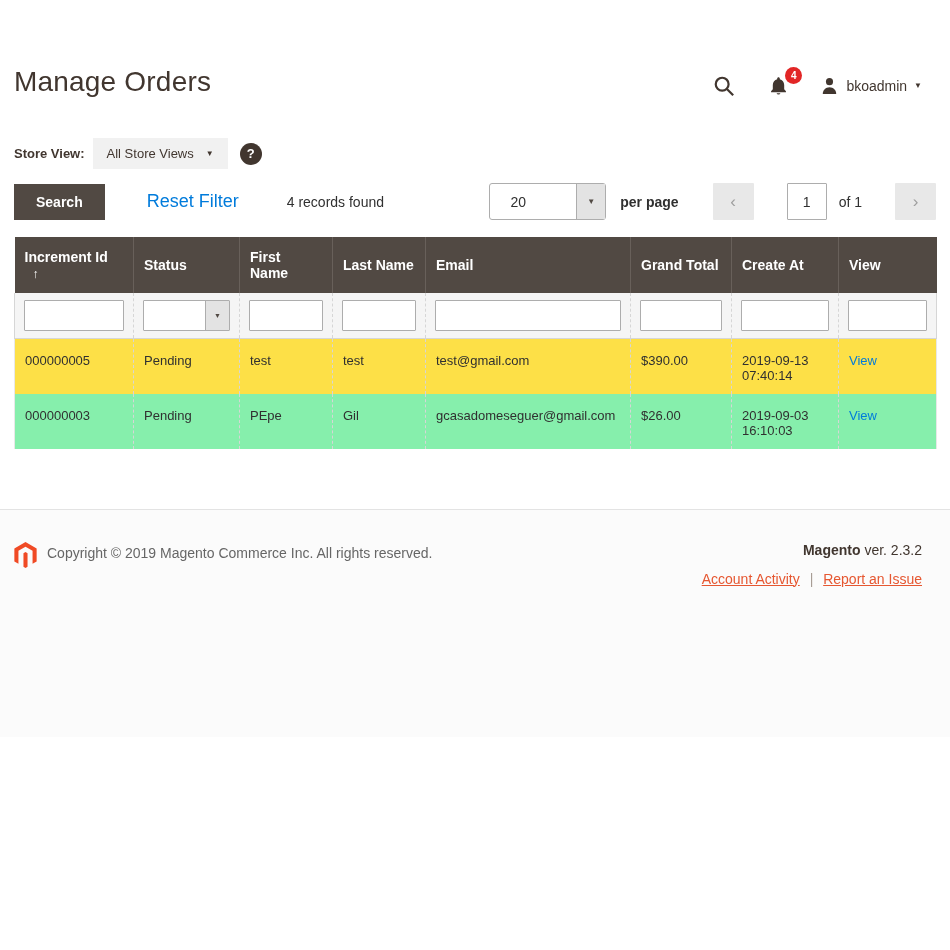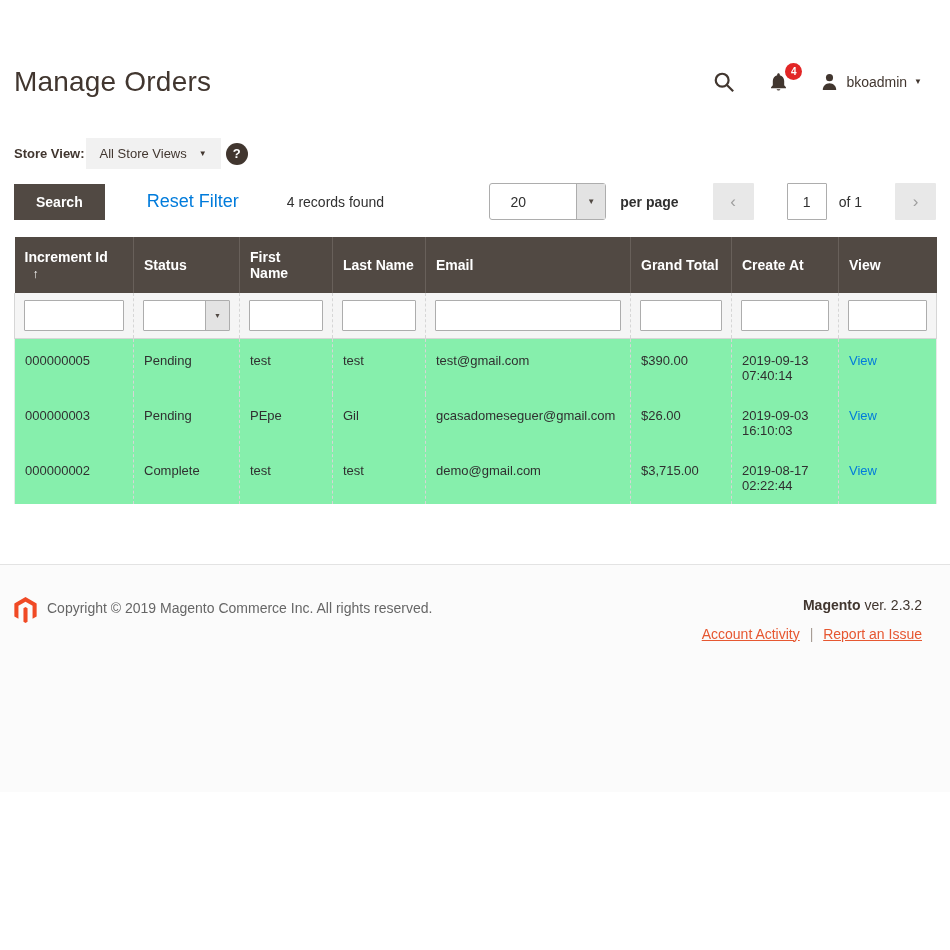--- a/index.html
+++ b/index.html
@@ -9,7 +9,7 @@
   .wrap { width:950px; position:relative; }
 
   
-  .page-header { display:flex; justify-content:space-between; align-items:center;
+  .page-header { display:flex; justify-content:space-between; align-items:flex-end;
     padding:66px 28px 0 14px; }
   .page-title { font-size:28px; font-weight:400; color:#41362f; letter-spacing:.2px; }
   .header-actions { display:flex; align-items:center; gap:30px; }

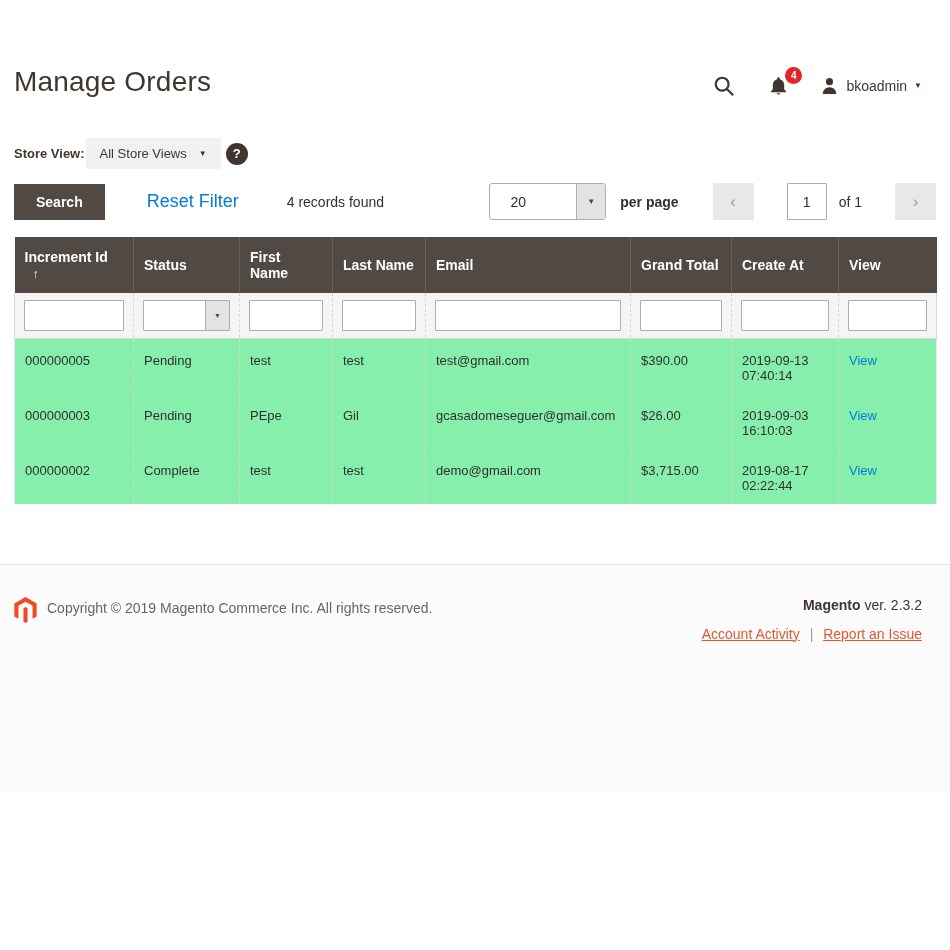--- a/index.html
+++ b/index.html
@@ -31,7 +31,7 @@
     font-family:"Liberation Sans", sans-serif; }
 
   
-  .store-view-row { display:flex; align-items:center; margin:40px 0 0 14px; gap:1px; }
+  .store-view-row { display:flex; align-items:center; margin:40px 0 0 14px; gap:8px; }
   .store-view-label { font-size:13px; font-weight:700; color:#41362f; }
   .store-switcher { background:#f1f1f1; padding:8px 14px; display:flex; align-items:center;
     gap:12px; font-size:13px; color:#41362f; cursor:pointer; }

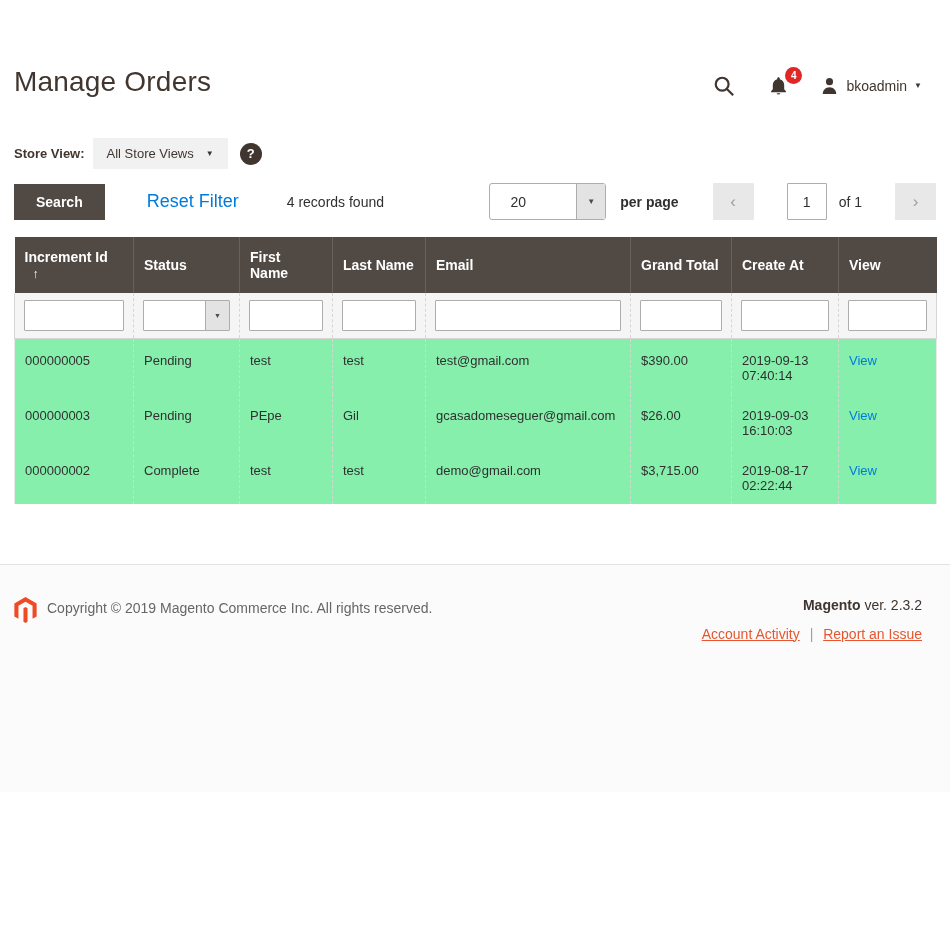--- a/index.html
+++ b/index.html
@@ -82,7 +82,7 @@
     height:55px; border-left:1px dashed #d6d6d6; }
   .grid tr.data-row td:first-child { border-left:1px solid #e8e8e8; }
   .grid tr.data-row td:last-child { border-right:1px solid #e8e8e8; }
-  .grid tr.odd td { background:#86efac; }
+  .grid tr.odd td { background:#fde047; }
   .grid tr.even td { background:#86efac; }
   .grid tr.last td { border-bottom:1px solid #d6d6d6; }
   .view-link { color:#007bdb; text-decoration:none; cursor:pointer; }

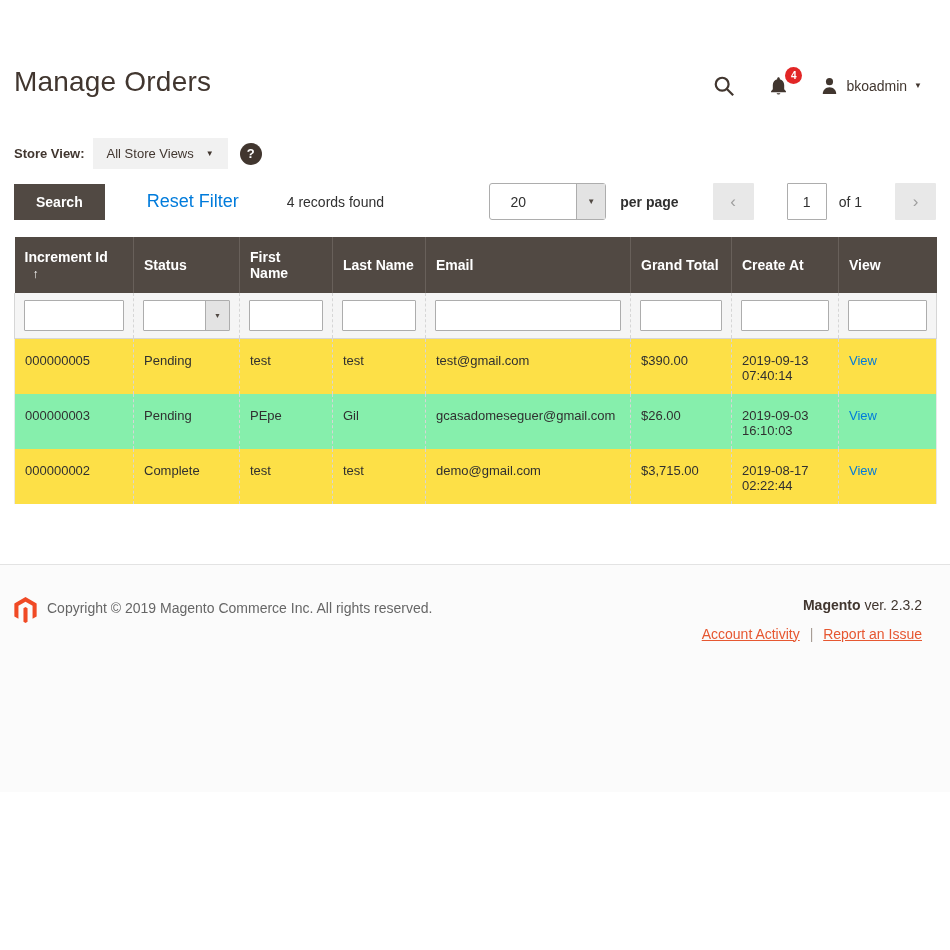--- a/index.html
+++ b/index.html
@@ -224,16 +224,6 @@
         <td class="cell"><a class="view-link">View</a></td>
       </tr>
 
-      <tr class="data-row odd">
-        <td class="cell">000000002</td>
-        <td class="cell">Complete</td>
-        <td class="cell">test</td>
-        <td class="cell">test</td>
-        <td class="cell">demo@gmail.com</td>
-        <td class="cell">$3,715.00</td>
-        <td class="cell">2019-08-17 02:22:44</td>
-        <td class="cell"><a class="view-link">View</a></td>
-      </tr>
 
     </tbody>
   </table>

